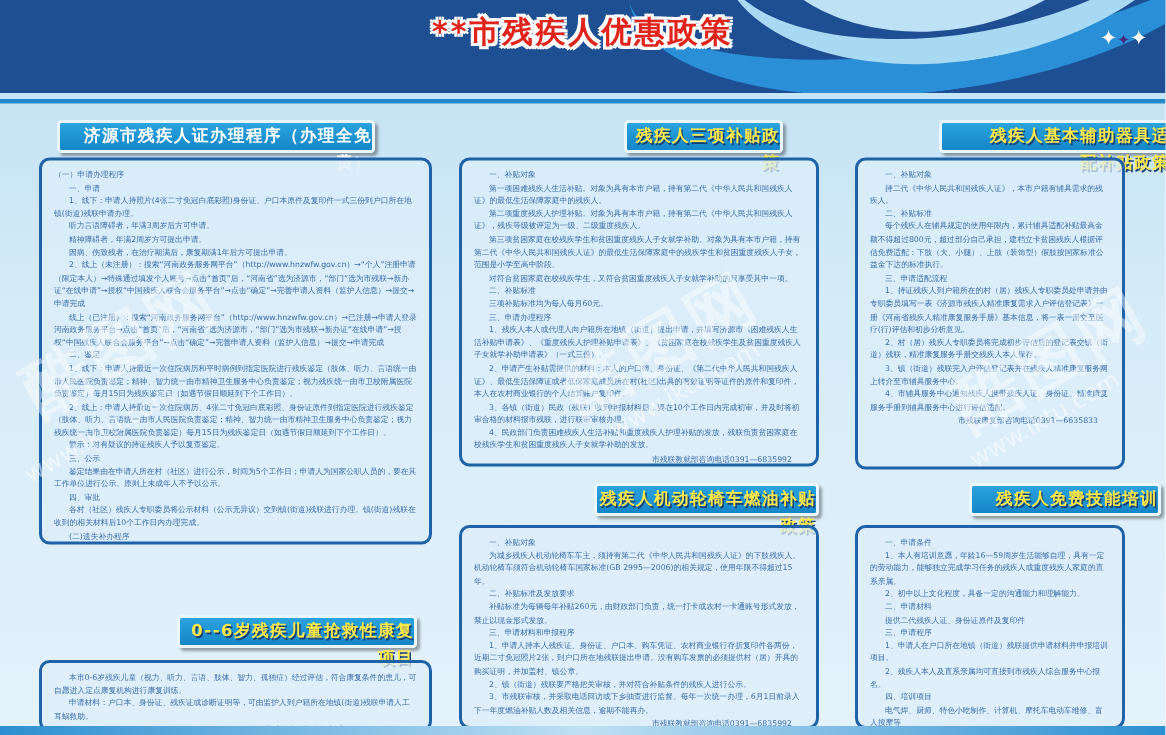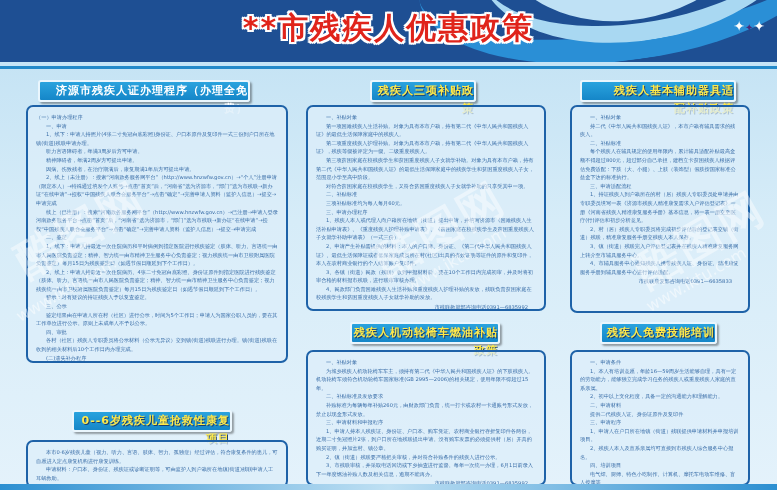--- a/index.html
+++ b/index.html
@@ -31,7 +31,7 @@
   .sparkle b { color: #4a2b7a; font-size: 10px; }
   .title {
     position: absolute; left: 0; width: 777px; top: 8px; text-align: center;
-    font-size: 30px; font-weight: bold; color: #e0241b; letter-spacing: 2px;
+    font-size: 20px; font-weight: bold; color: #e0241b; letter-spacing: 2px;
     text-shadow: -2px -2px 0 #fff, 2px -2px 0 #fff, -2px 2px 0 #fff, 2px 2px 0 #fff, 0 2px 0 #fff, 0 -2px 0 #fff, 2px 0 0 #fff, -2px 0 0 #fff;
     font-family: "DejaVu Sans", sans-serif;
   }

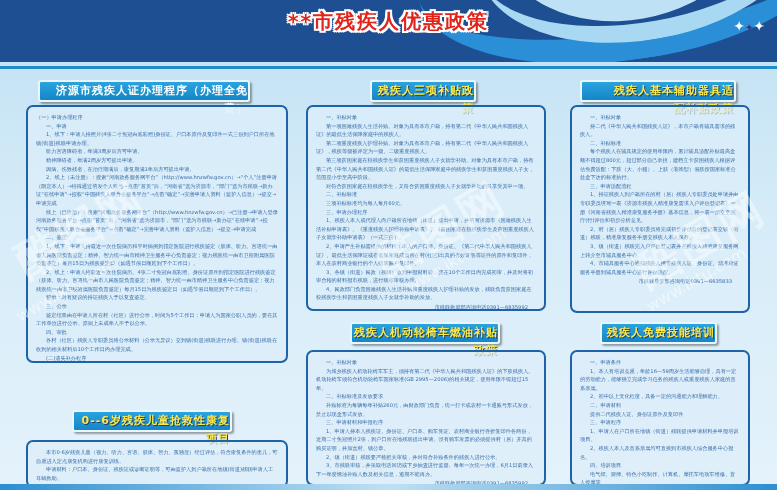--- a/index.html
+++ b/index.html
@@ -46,7 +46,7 @@
     color: #fff; font-size: 11px; font-weight: bold; text-align: right; line-height: 18px;
     letter-spacing: 1px;
   }
-  .section-tab.yellow { color: #ffe94a; text-shadow: 1px 1px 0 #1b3f6e; }
+  .section-tab.yellow { color: #ffe94a; text-shadow: 1px 1px 0 #1b3f6e; margin-left: 46px; }
   .panel {
     position: absolute; border: 2px solid #1e62a8; border-radius: 7px;
     background: rgba(220,238,250,0.75);

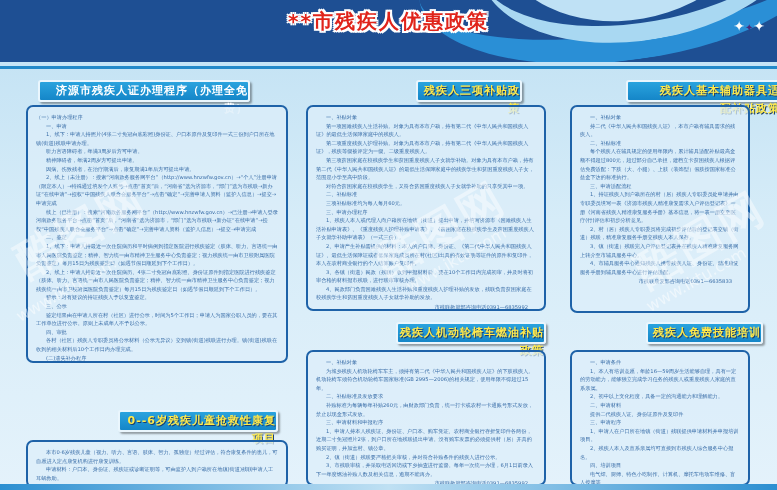--- a/index.html
+++ b/index.html
@@ -159,7 +159,7 @@
   <p class="sig">市残联康复部咨询电话0391—6635833</p>
 </div>
 
-<div class="section-tab yellow" style="left:600px;top:322px;width:117px;">残疾人免费技能培训</div>
+<div class="section-tab yellow" style="left:600px;top:322px;width:128px;">残疾人免费技能培训</div>
 <div class="panel" style="left:570px;top:350px;width:180px;height:136px;">
   <p class="ind">一、申请条件</p>
   <p class="ind">1、本人有培训意愿，年龄16—59周岁生活能够自理，具有一定的劳动能力，能够独立完成学习任务的残疾人或重度残疾人家庭的直系亲属。</p>

